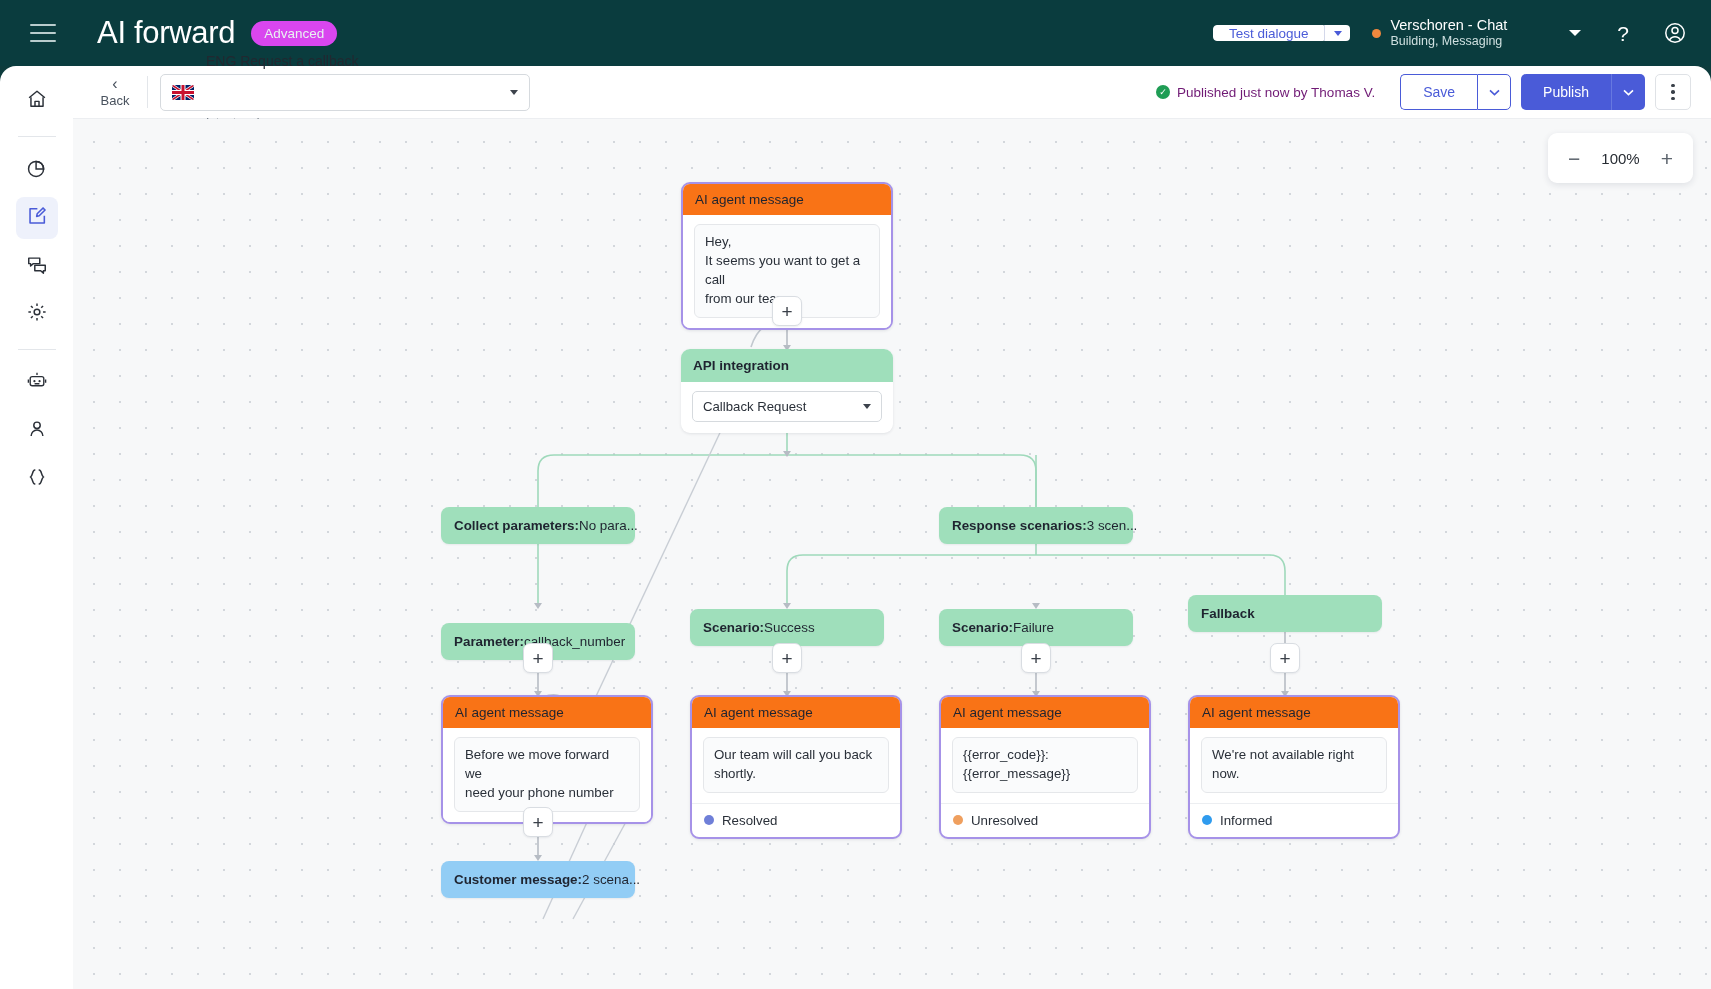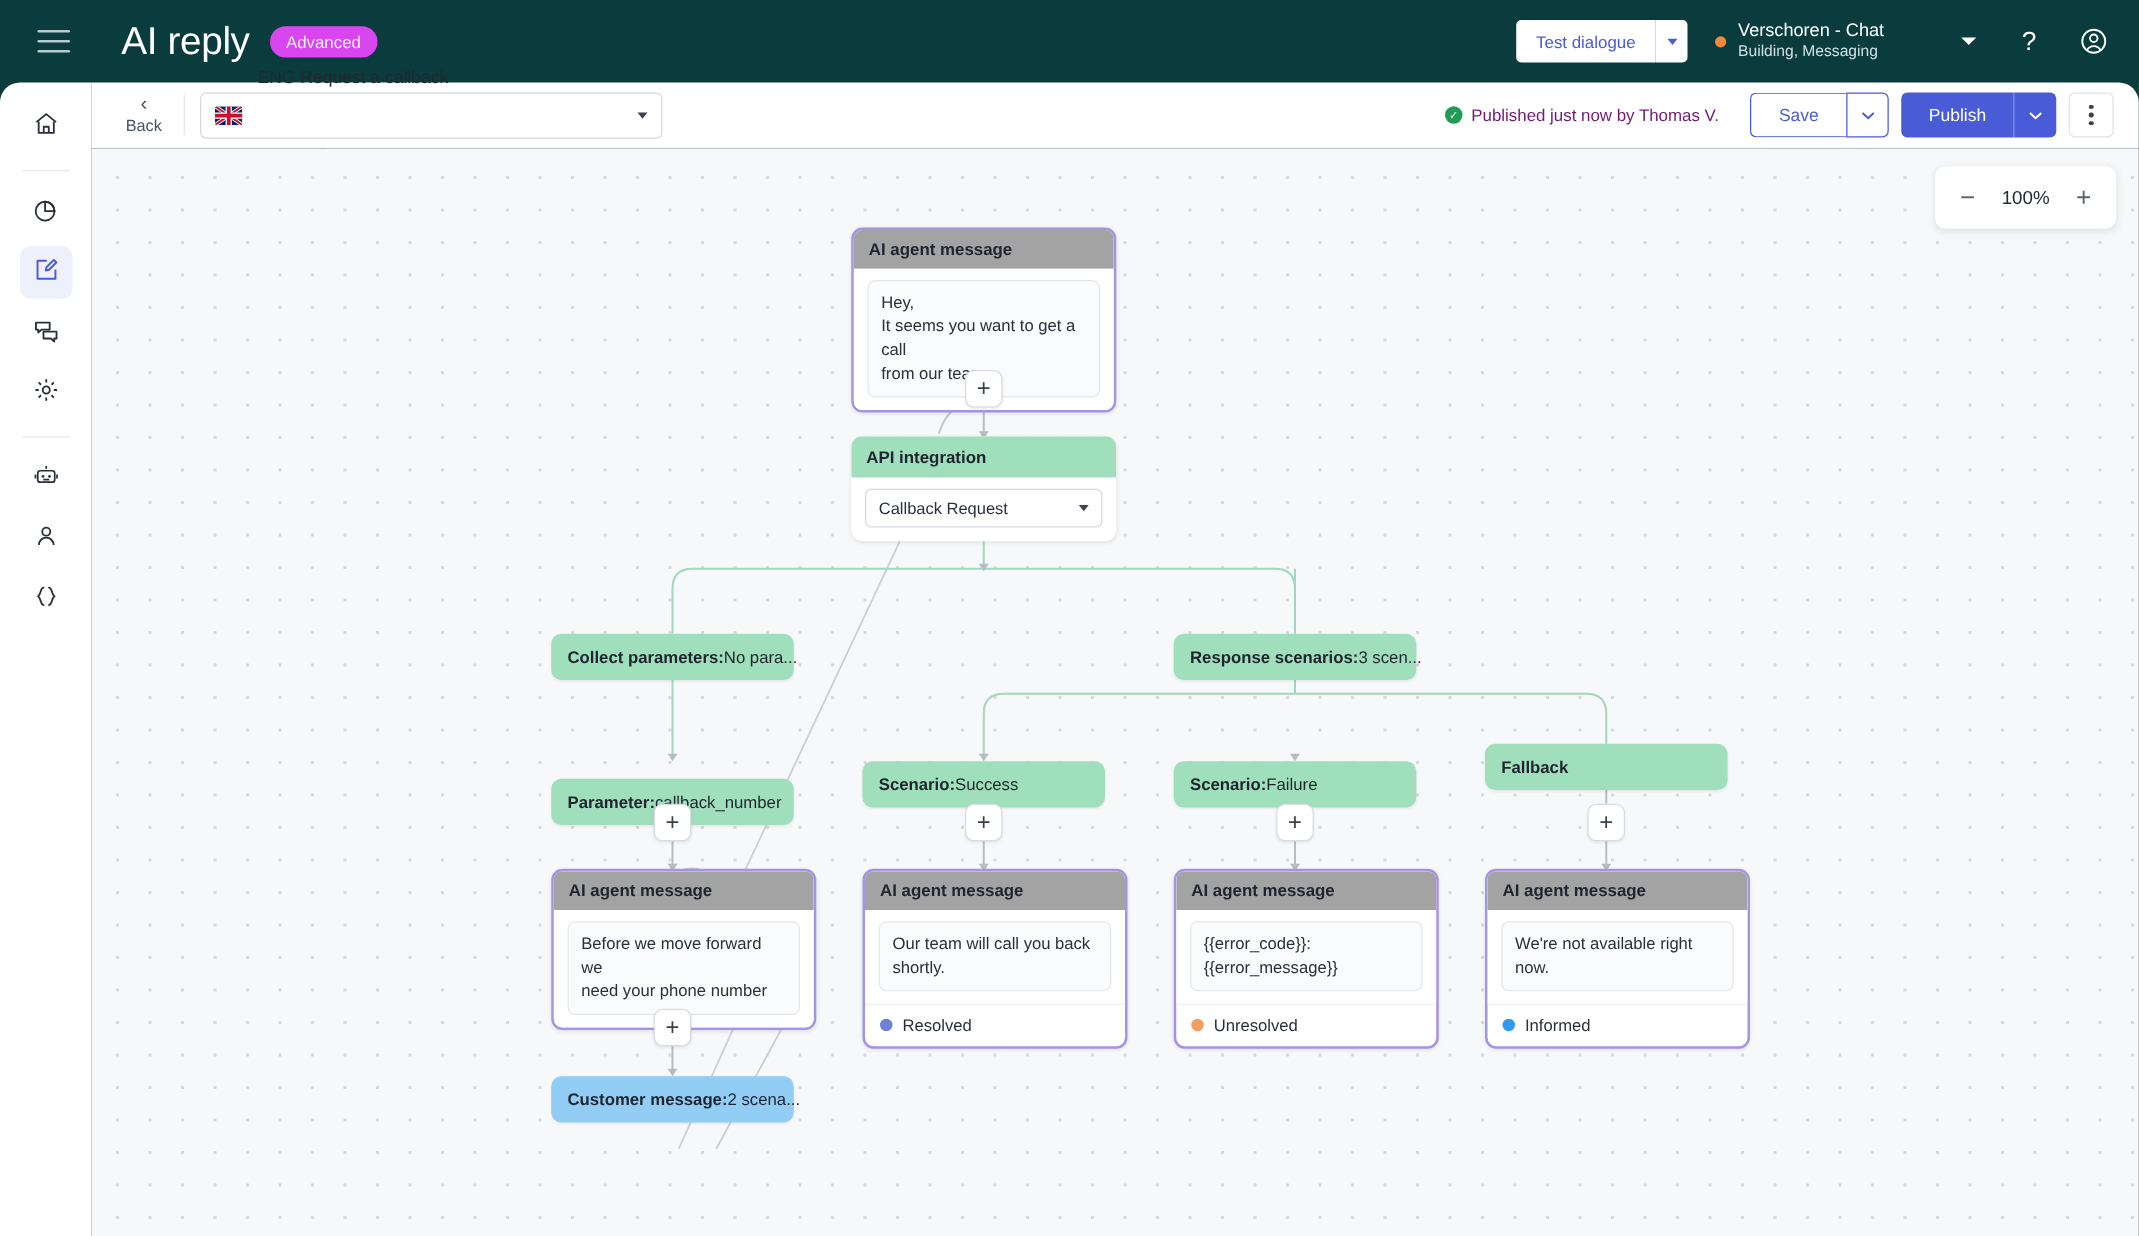--- a/index.html
+++ b/index.html
@@ -223,7 +223,7 @@
       <span></span>
       <span></span>
   </div>
-  <div class="app-title">AI reply</div>
+  <div class="app-title">AI forward</div>
   <div class="badge-advanced">Advanced</div>
 
   <div class="topbar-right">

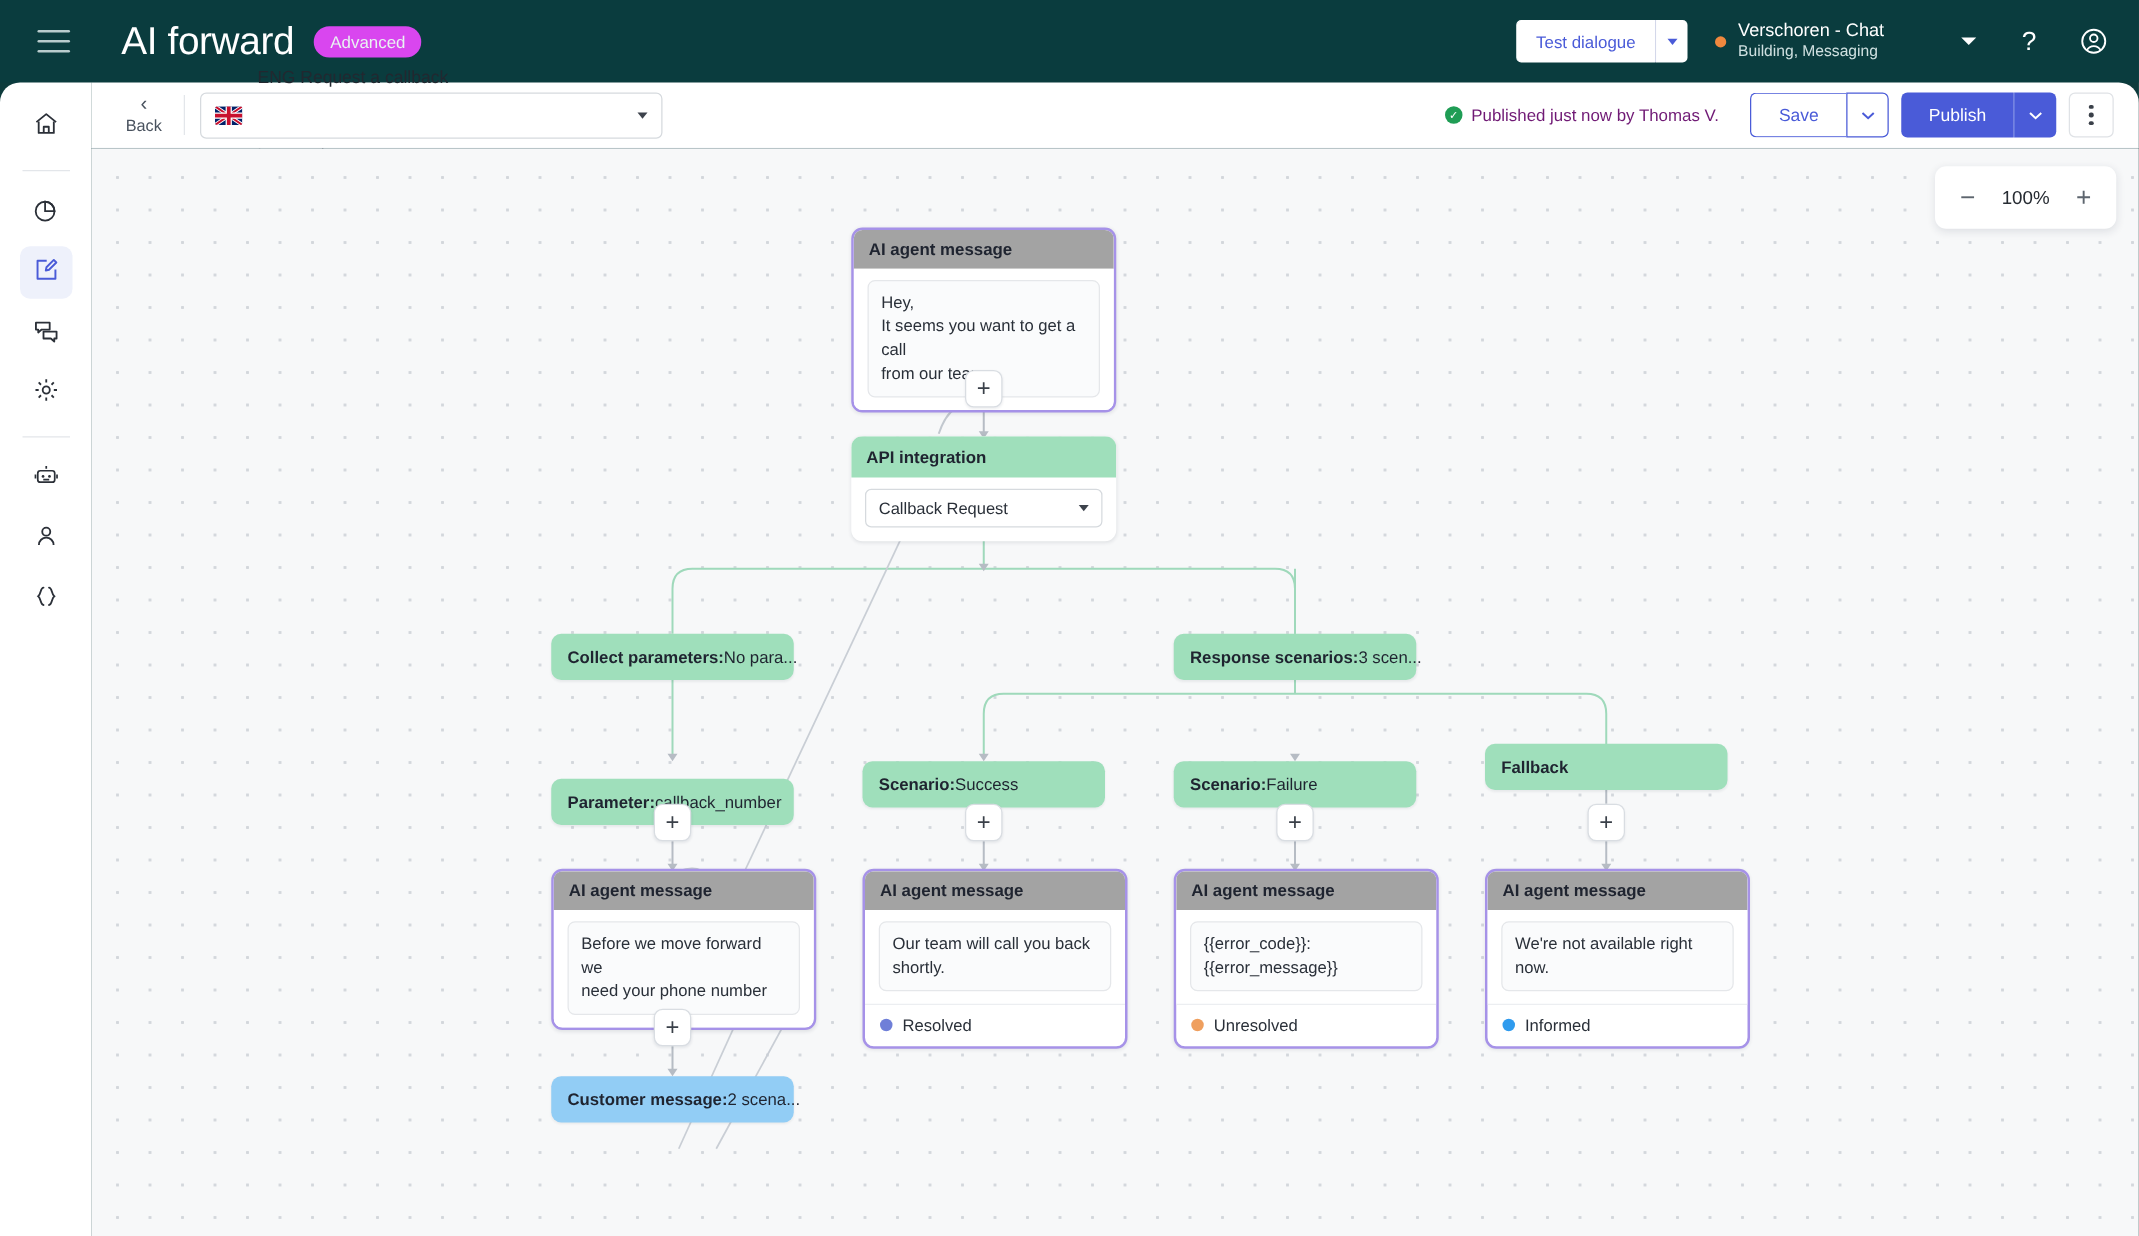--- a/index.html
+++ b/index.html
@@ -37,7 +37,7 @@
     margin-left: auto; display: flex; align-items: center; gap: 0px;
     padding-right: 24px;
   }
-  .test-dialogue-group { display: flex; align-items: stretch; height: 34px; margin-right: 22px; }
+  .test-dialogue-group { display: flex; align-items: stretch; height: 16px; margin-right: 22px; }
   .test-dialogue-btn {
     background: #ffffff; color: #4a5bd8; border: 1px solid #ffffff;
     border-radius: 4px 0 0 4px; font-size: 13.5px;

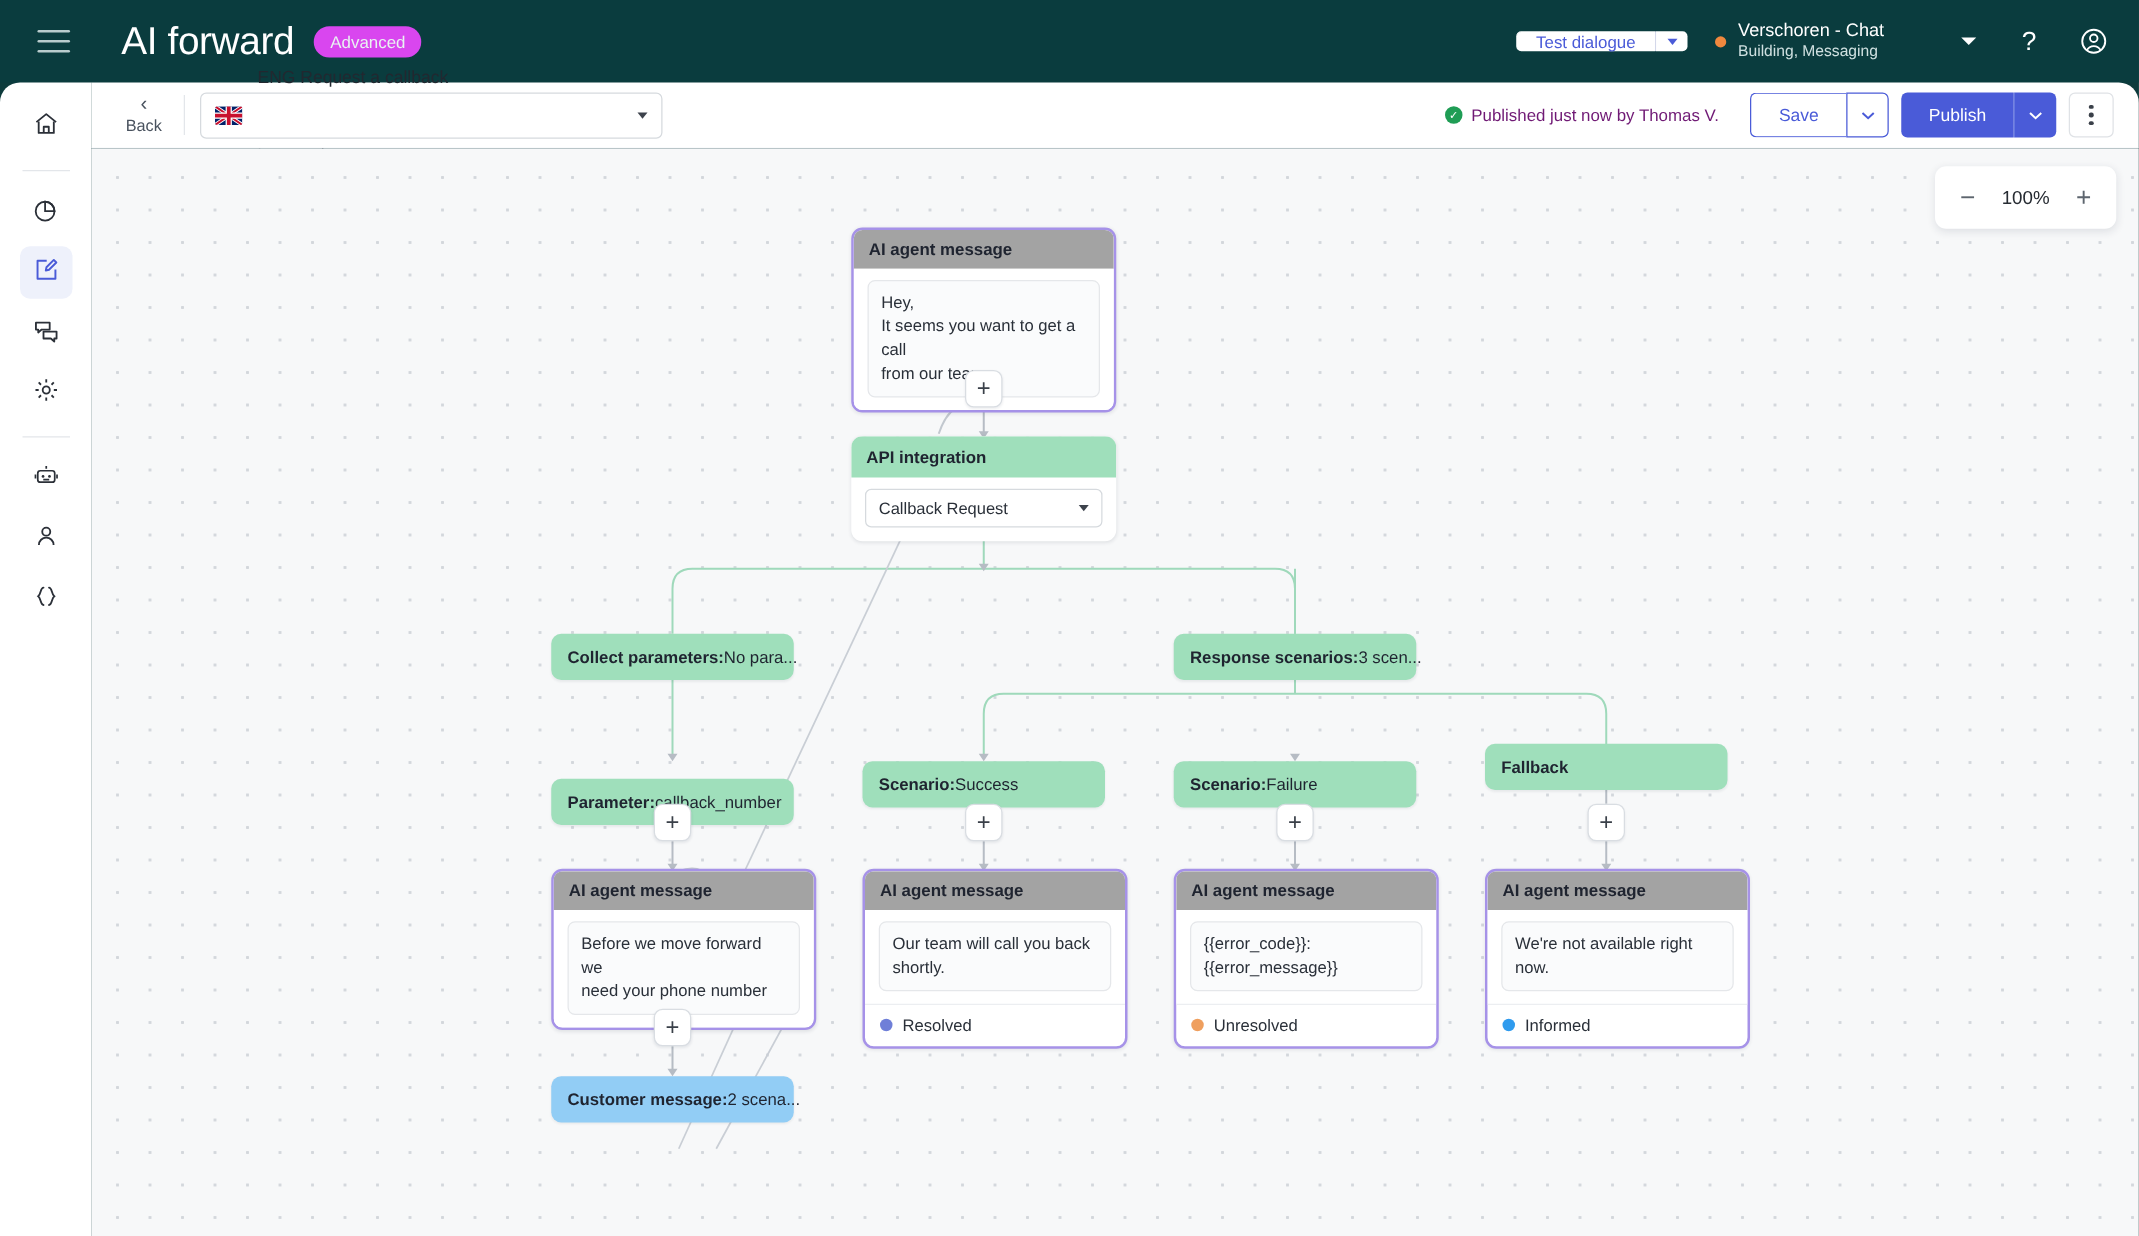--- a/index.html
+++ b/index.html
@@ -163,8 +163,8 @@
     cursor: pointer;
   }
   .card-head {
-    background: #a3a3a3; color: #1f2430;
-    font-size: 13.5px; font-weight: bold;
+    background: #f97316; color: #1f2430;
+    font-size: 13.5px; font-weight: normal;
     padding: 8px 12px;
   }
   .card-body { padding: 9px 11px 10px; background: #fff; }

